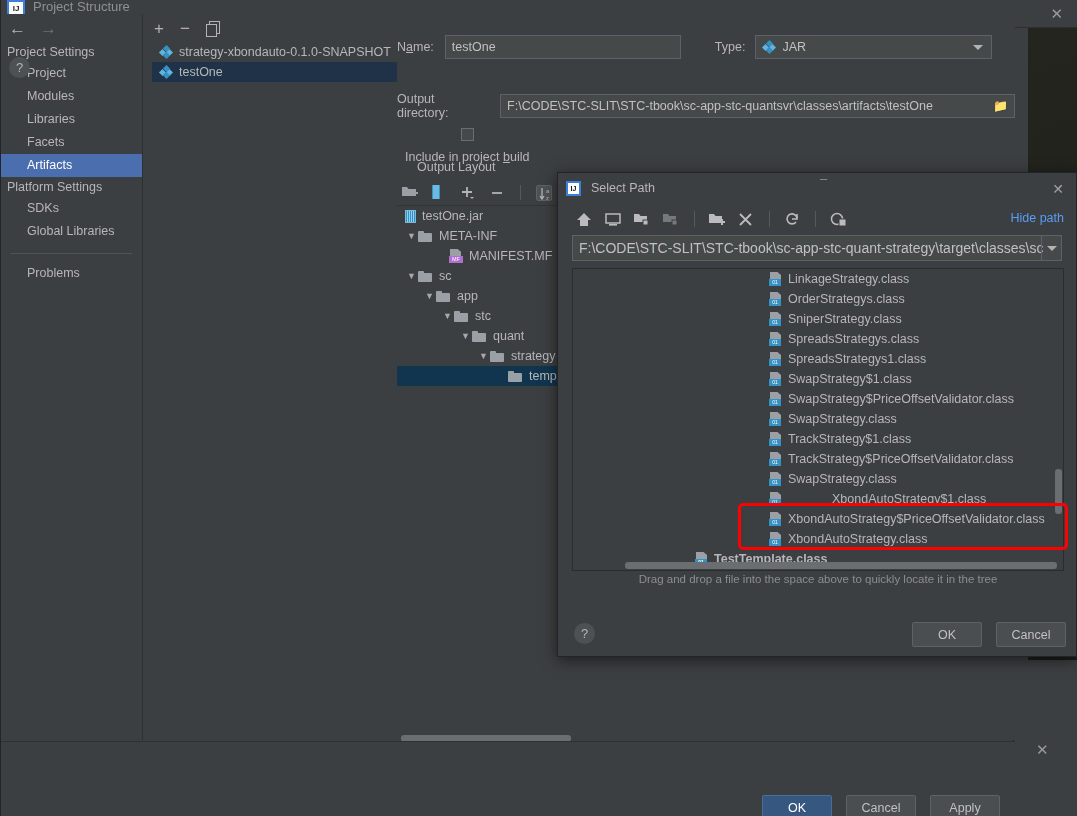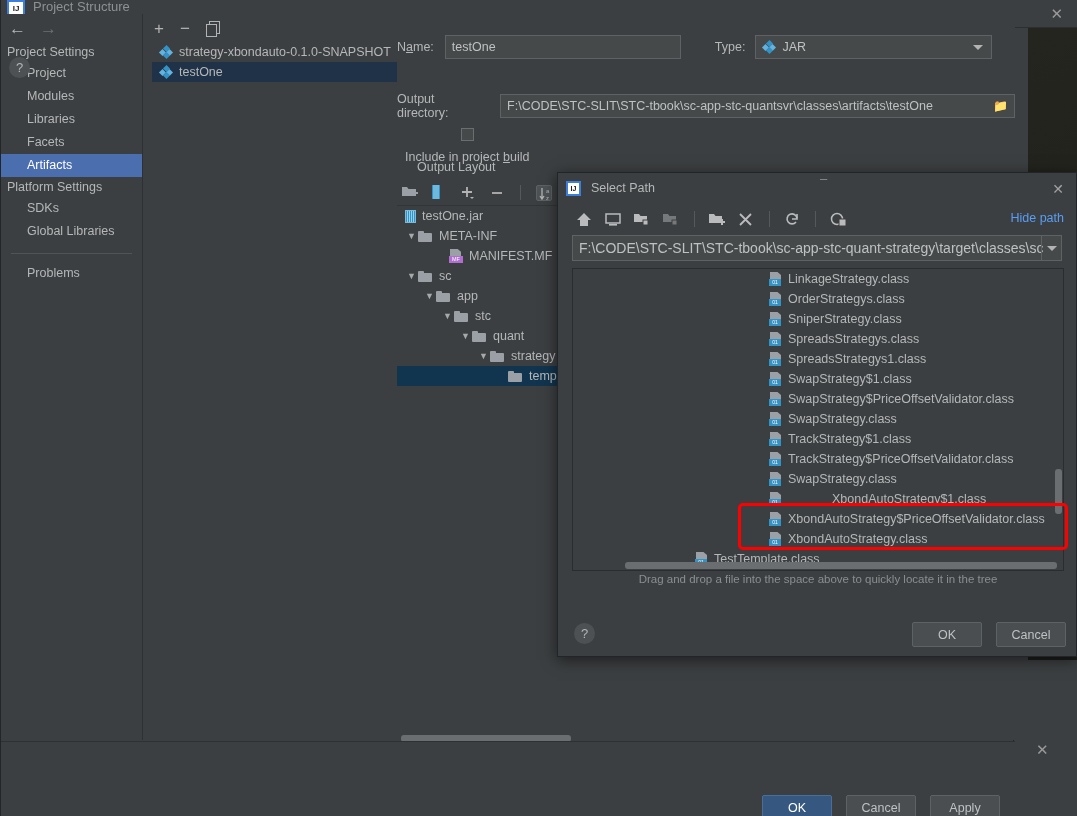--- a/index.html
+++ b/index.html
@@ -702,7 +702,7 @@
       <span class="class-icon"></span>
       <span>XbondAutoStrategy.class</span>
     </div>
-    <div class="sp-row" style="padding-left:122px;">
+    <div class="sp-row" style="padding-left:122px;font-weight:bold;">
       <span class="class-icon"></span>
       <span>TestTemplate.class</span>
     </div>

